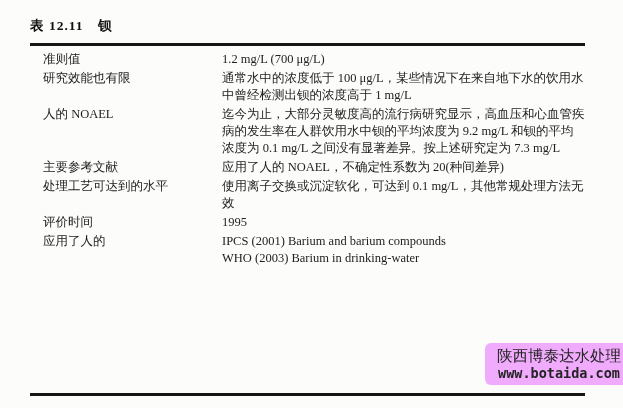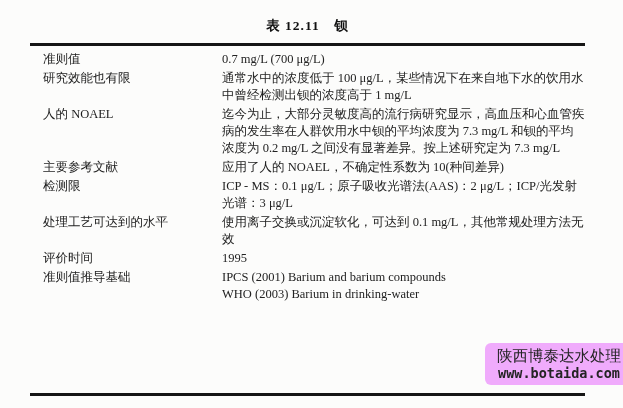--- a/index.html
+++ b/index.html
@@ -24,7 +24,7 @@
   }
   .table-title {
     padding-top: 17px;
-    text-align: center;
+    text-align: left;
     font-size: 13.5px;
     font-weight: bold;
     letter-spacing: 1px;

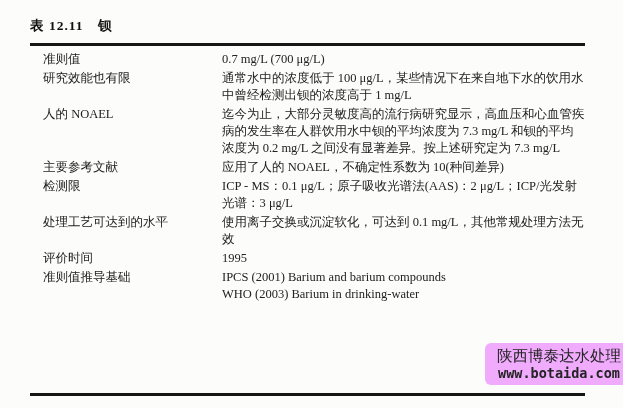--- a/index.html
+++ b/index.html
@@ -110,7 +110,7 @@
 
     <div class="row">
       <div class="row-label">准则值</div>
-      <div class="row-content">0.7 mg/L (700 μg/L)</div>
+      <div class="row-content">1.2 mg/L (700 μg/L)</div>
     </div>
 
     <div class="row">

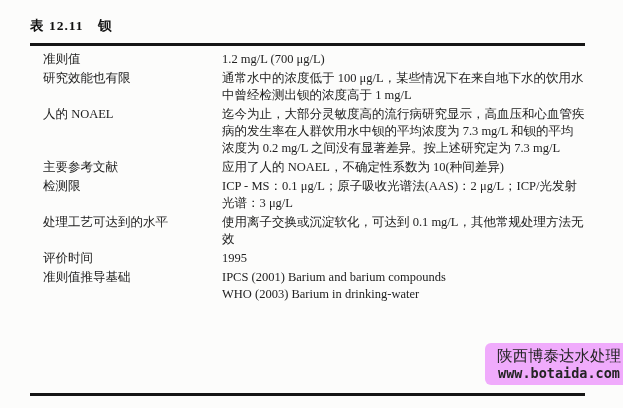--- a/index.html
+++ b/index.html
@@ -120,7 +120,7 @@
 
     <div class="row">
       <div class="row-label">人的 NOAEL</div>
-      <div class="row-content">迄今为止，大部分灵敏度高的流行病研究显示，高血压和心血管疾病的发生率在人群饮用水中钡的平均浓度为 7.3 mg/L 和钡的平均浓度为 0.2 mg/L 之间没有显著差异。按上述研究定为 7.3 mg/L</div>
+      <div class="row-content">迄今为止，大部分灵敏度高的流行病研究显示，高血压和心血管疾病的发生率在人群饮用水中钡的平均浓度为 9.2 mg/L 和钡的平均浓度为 0.1 mg/L 之间没有显著差异。按上述研究定为 7.3 mg/L</div>
     </div>
 
     <div class="row">

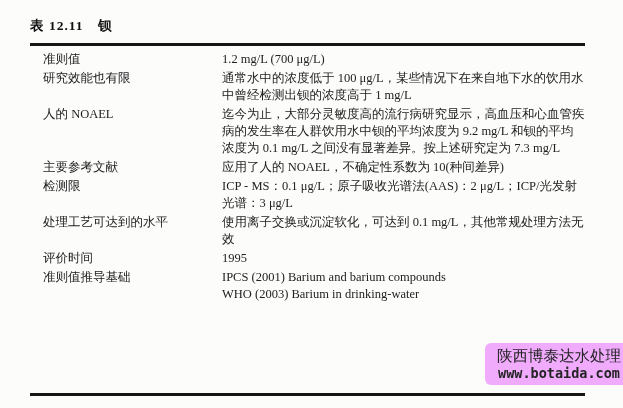--- a/index.html
+++ b/index.html
@@ -125,7 +125,7 @@
 
     <div class="row">
       <div class="row-label">主要参考文献</div>
-      <div class="row-content">应用了人的 NOAEL，不确定性系数为 10(种间差异)</div>
+      <div class="row-content">应用了人的 NOAEL，不确定性系数为 20(种间差异)</div>
     </div>
 
     <div class="row">

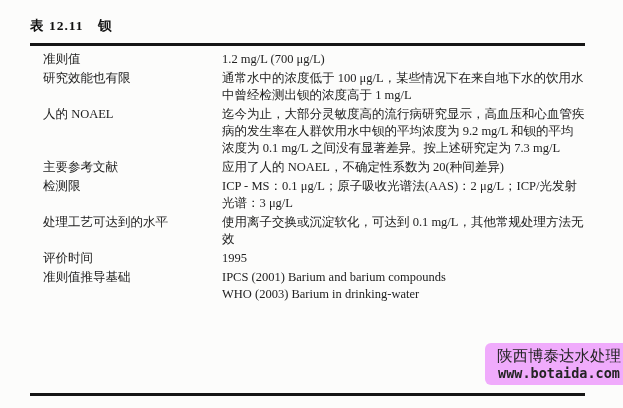--- a/index.html
+++ b/index.html
@@ -128,10 +128,6 @@
       <div class="row-content">应用了人的 NOAEL，不确定性系数为 20(种间差异)</div>
     </div>
 
-    <div class="row">
-      <div class="row-label">检测限</div>
-      <div class="row-content">ICP - MS：0.1 μg/L；原子吸收光谱法(AAS)：2 μg/L；ICP/光发射光谱：3 μg/L</div>
-    </div>
 
     <div class="row">
       <div class="row-label">处理工艺可达到的水平</div>

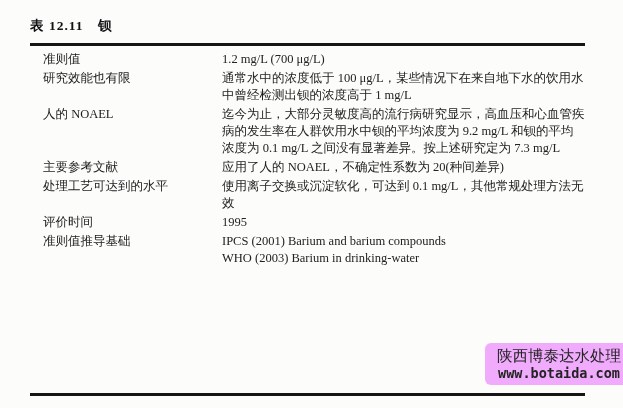--- a/index.html
+++ b/index.html
@@ -141,7 +141,7 @@
     </div>
 
     <div class="row">
-      <div class="row-label">准则值推导基础</div>
+      <div class="row-label">应用了人的</div>
       <div class="row-content">IPCS (2001) Barium and barium compounds
 WHO (2003) Barium in drinking-water</div>
     </div>

